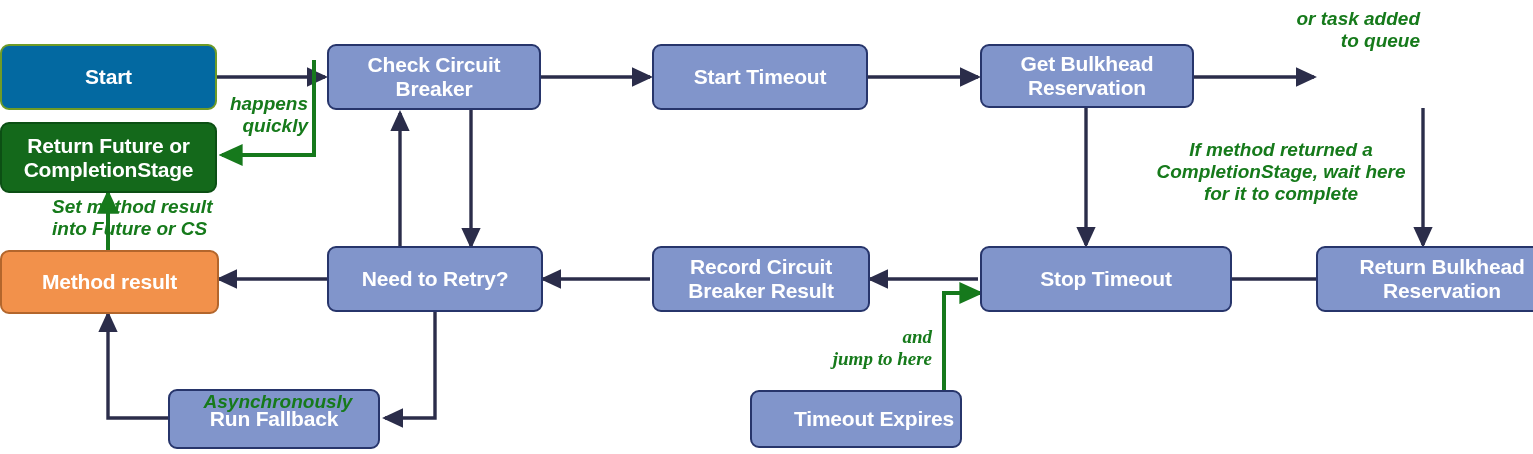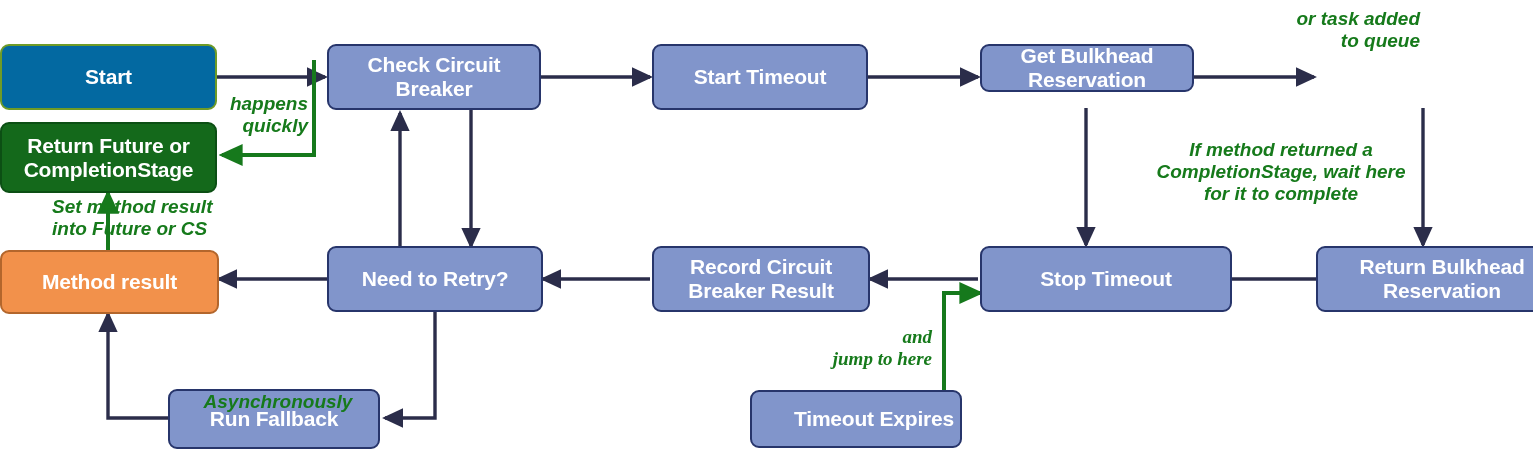--- a/index.html
+++ b/index.html
@@ -166,7 +166,7 @@
     <span>Timeout Expires</span>
   </div>
 
-  <div class="node node-blue" style="left:980px; top:44px; width:214px; height:48px;">
+  <div class="node node-blue" style="left:980px; top:44px; width:214px; height:64px;">
     <span>Get Bulkhead Reservation</span>
   </div>
 

